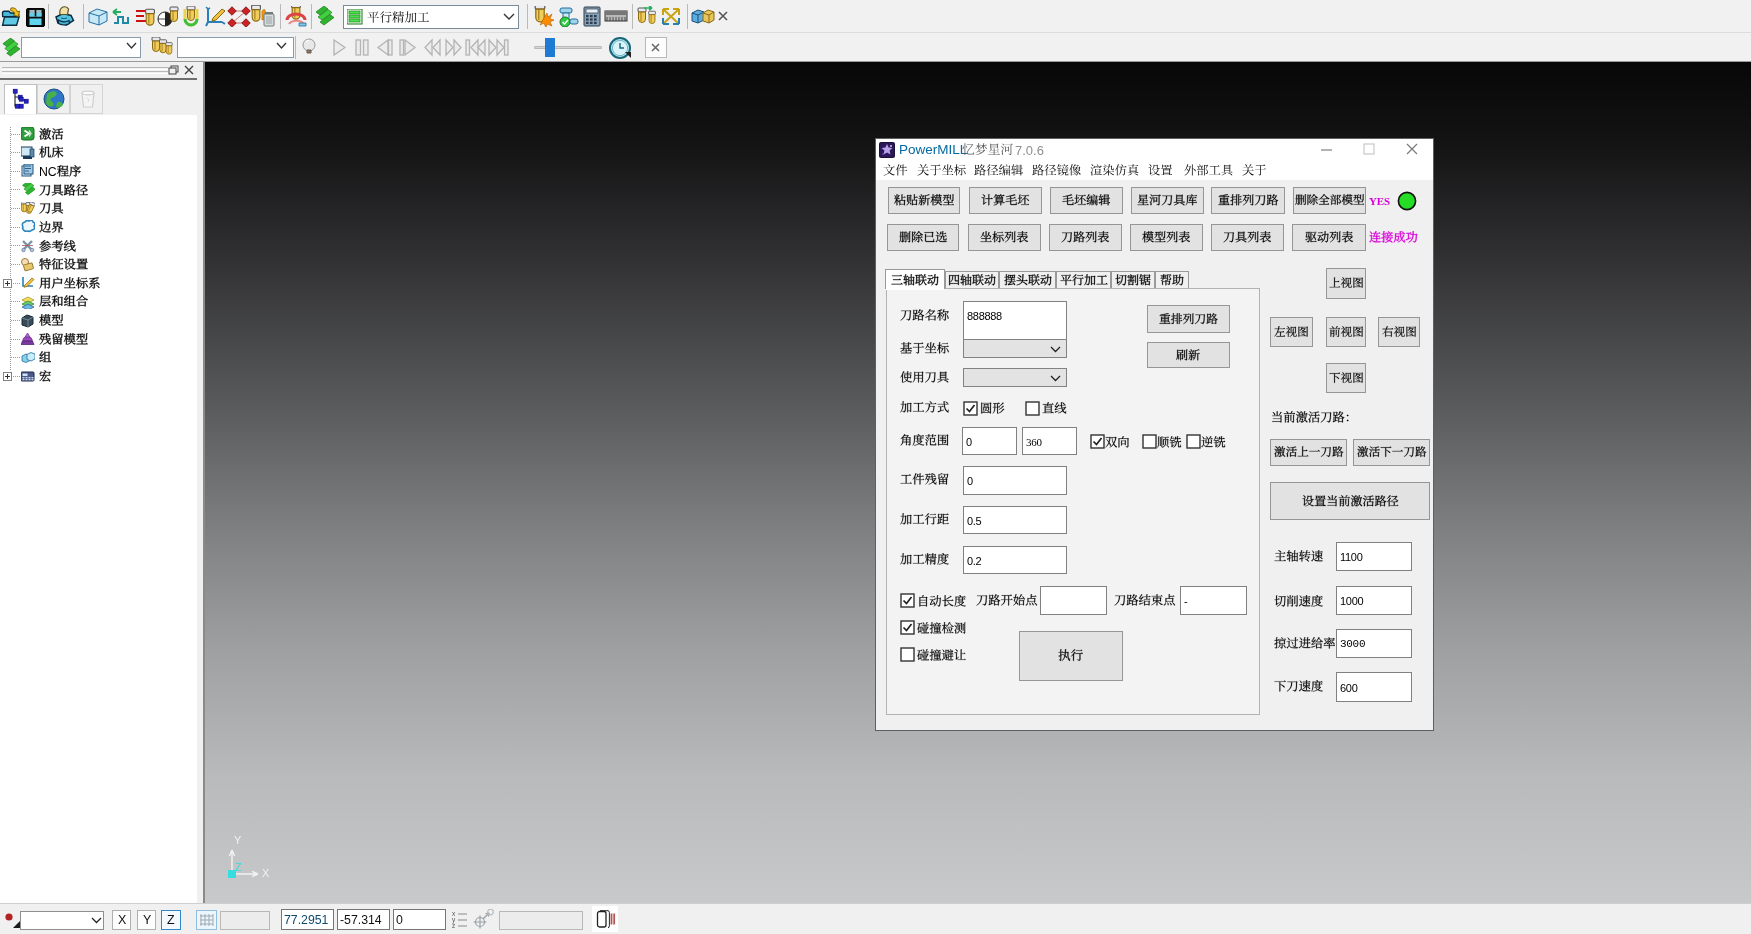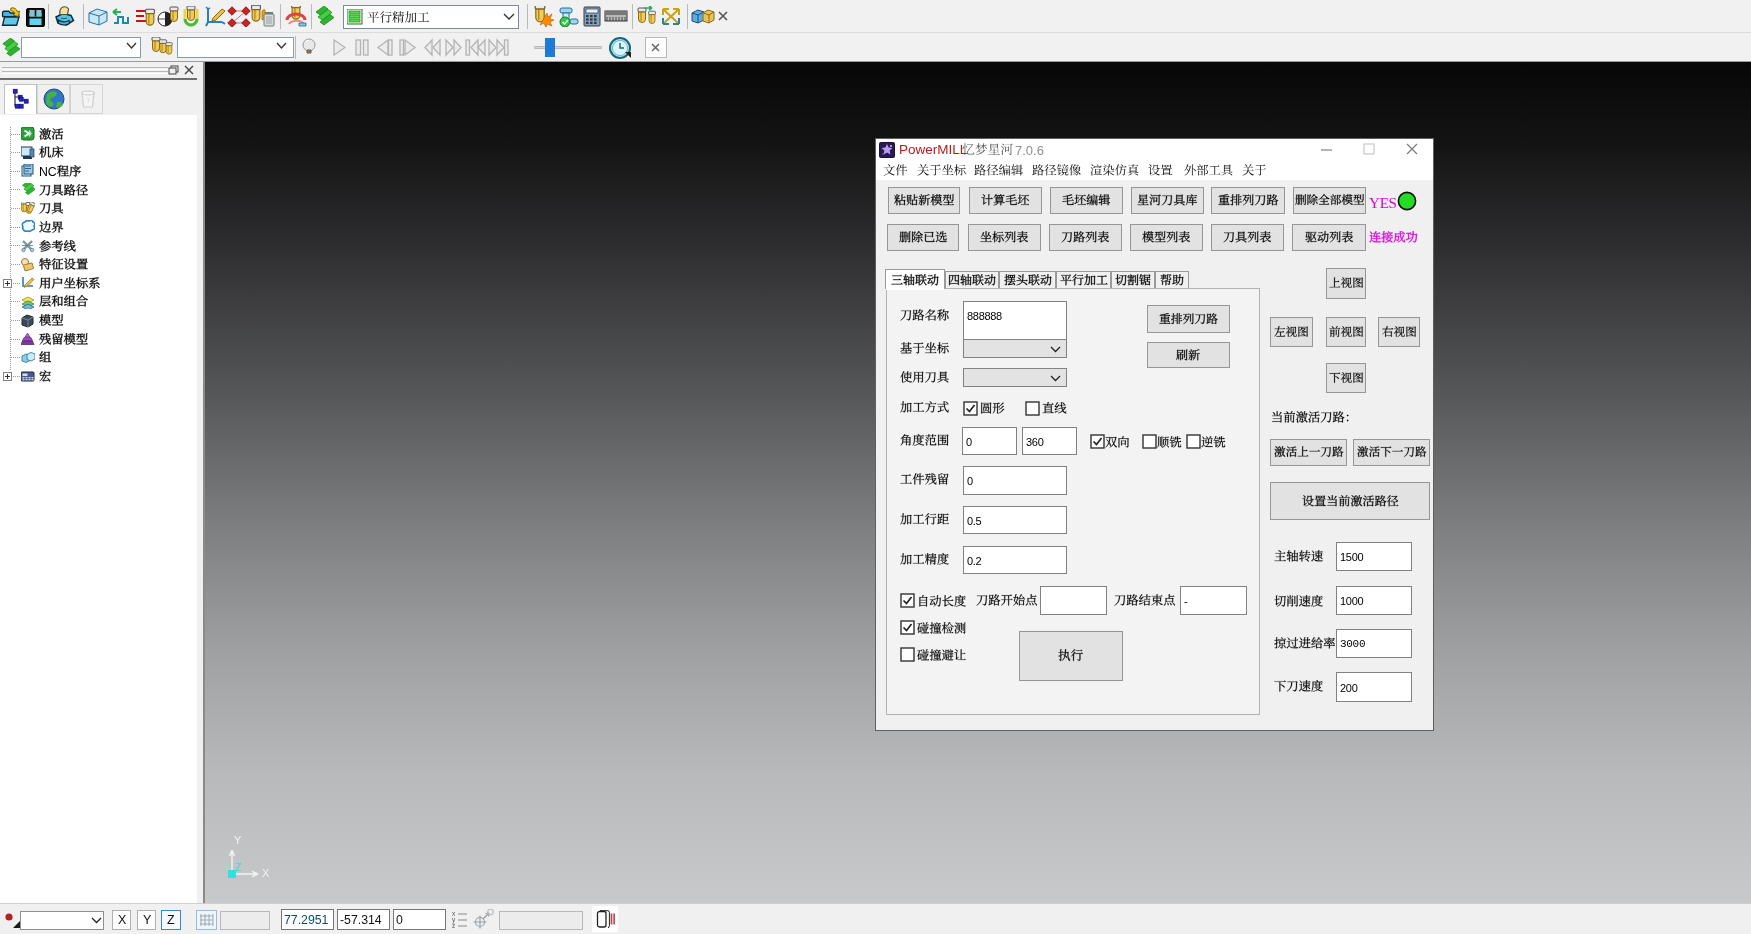--- a/index.html
+++ b/index.html
@@ -790,7 +790,7 @@
       <circle cx="12" cy="4" r="0.9" fill="#e8d8ff"></circle>
       <circle cx="4" cy="12" r="0.7" fill="#9a7ad0"></circle>
     </svg>
-    <div class="a" style="left:899px;top:142px;font-family:'Liberation Sans',sans-serif;font-size:13.5px;font-weight:normal;color:#b91c1c;letter-spacing:normal;white-space:nowrap;">PowerMILL</div>
+    <div class="a" style="left:899px;top:142px;font-family:'Liberation Sans',sans-serif;font-size:13.5px;font-weight:normal;color:#0369a1;letter-spacing:normal;white-space:nowrap;">PowerMILL</div>
     <div class="a" style="left:962.0px;top:143.0px;">
       <svg class="k" width="52" height="14.8" viewBox="0 0 52 14.8">
         <g fill="#5a5a5a" transform="translate(0 11.01) scale(0.05120 -0.05120)">

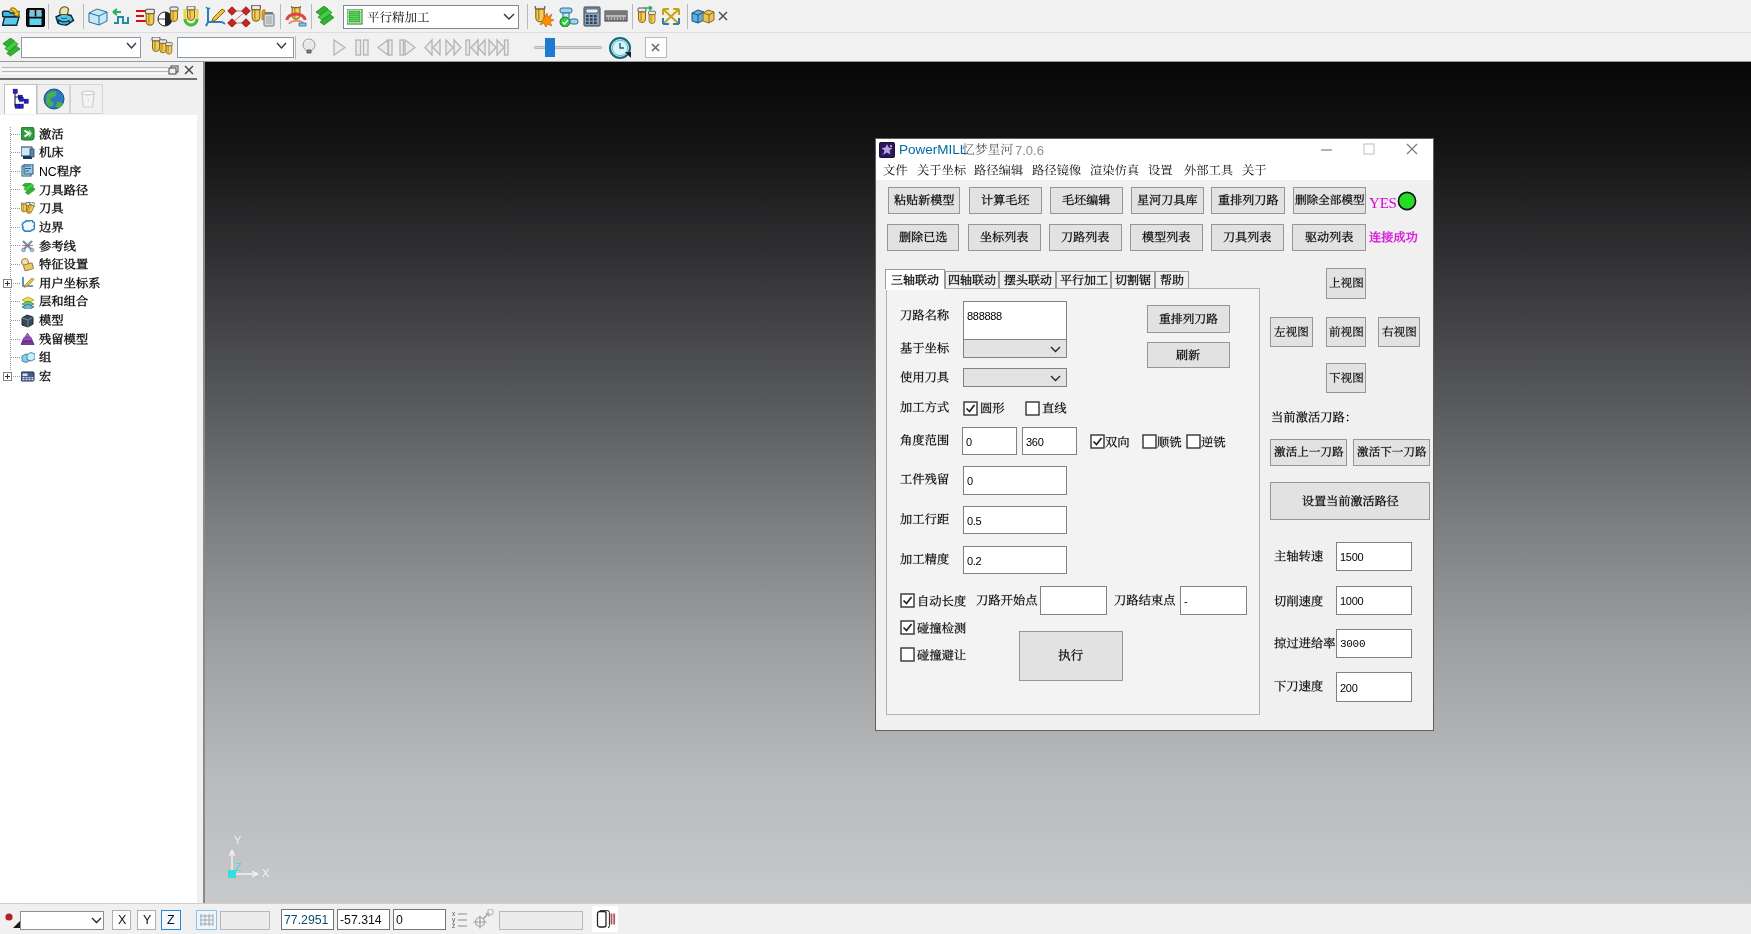--- a/index.html
+++ b/index.html
@@ -956,7 +956,7 @@
         </g>
       </svg>
     </div>
-    <div class="a" style="left:1369px;top:195px;font-family:'Liberation Serif',sans-serif;font-size:15px;font-weight:normal;color:#d800d8;letter-spacing:-0.2px;white-space:nowrap;">YES</div>
+    <div class="a" style="left:1369px;top:195px;font-family:'Liberation Serif',sans-serif;font-size:11px;font-weight:bold;color:#d800d8;letter-spacing:-0.2px;white-space:nowrap;">YES</div>
     <svg class="a" style="left:1397px;top:191px;" width="20" height="20" viewBox="0 0 20 20">
       <circle cx="10" cy="10" r="8.6" fill="#24dd24" stroke="#111" stroke-width="1.6"></circle>
     </svg>

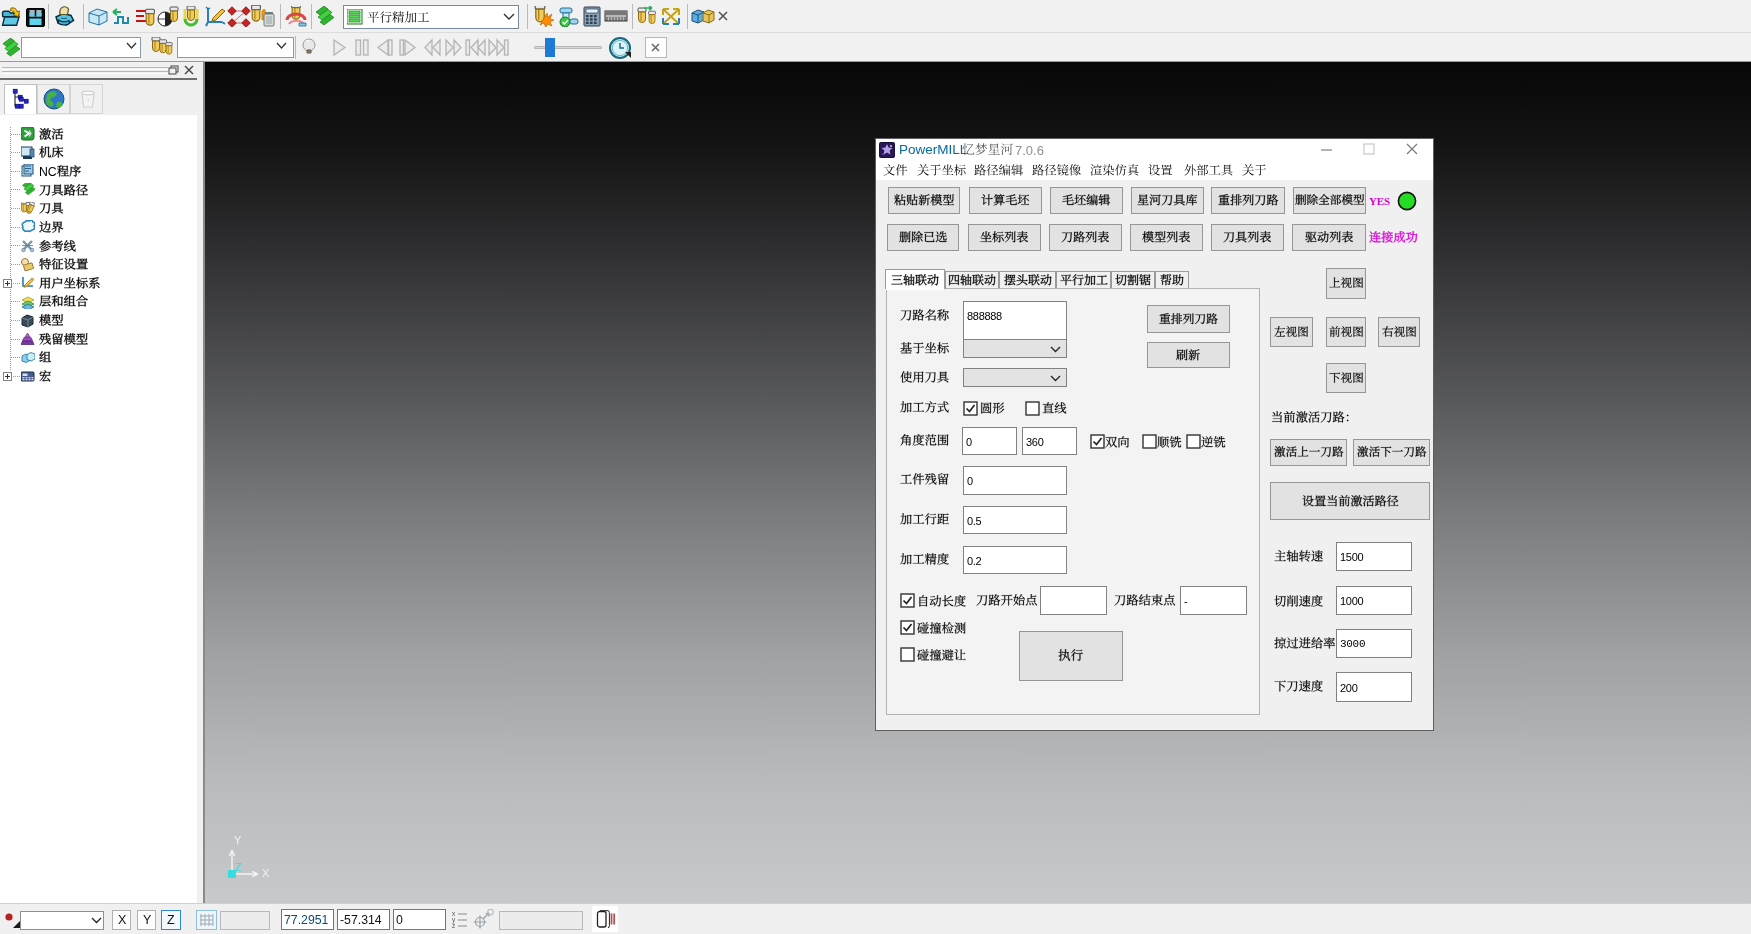--- a/index.html
+++ b/index.html
@@ -1219,7 +1219,7 @@
       <div style="position:absolute;left:3px;top:7.7px;font-size:11px;font-family:'Liberation Sans',sans-serif;color:#000;letter-spacing:-0.3px">0</div>
     </div>
     <div class="a " style="left:1022px;top:427px;width:55px;height:28px;background:#fff;border:1px solid #818181">
-      <div style="position:absolute;left:3px;top:7.7px;font-size:11px;font-family:Liberation Sans, sans-serif;color:#000;letter-spacing:-0.3px">360</div>
+      <div style="position:absolute;left:3px;top:7.7px;font-size:11px;font-family:Liberation Serif, serif;color:#000;letter-spacing:-0.3px">360</div>
     </div>
     <svg class="a" style="left:1090px;top:434px;" width="15" height="15" viewBox="0 0 15 15">
       <rect x="1" y="1" width="13" height="13" fill="#fff" stroke="#333" stroke-width="1.4"></rect>

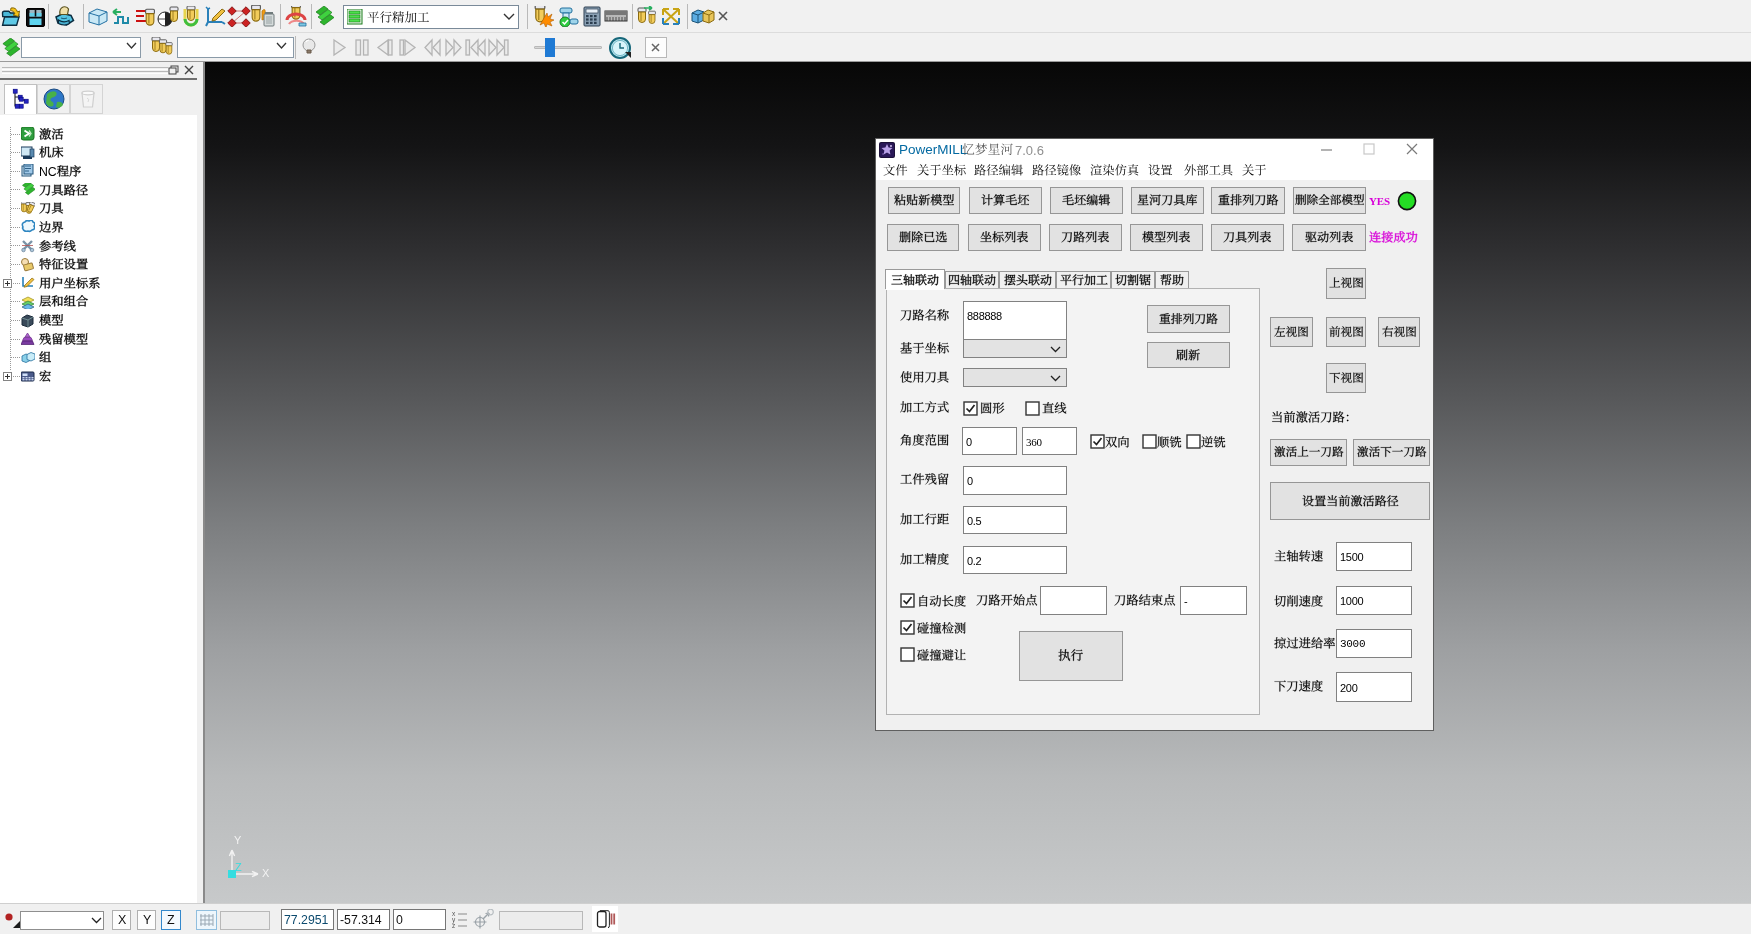--- a/index.html
+++ b/index.html
@@ -1476,7 +1476,7 @@
       </svg>
     </div>
     <div class="a " style="left:1336px;top:542px;width:76px;height:29px;background:#fff;border:1px solid #818181">
-      <div style="position:absolute;left:3px;top:8.2px;font-size:11px;font-family:'Liberation Sans',sans-serif;color:#000;letter-spacing:-0.3px">1500</div>
+      <div style="position:absolute;left:3px;top:8.2px;font-size:11px;font-family:'Liberation Sans',sans-serif;color:#000;letter-spacing:-0.3px">1100</div>
     </div>
     <div class="a" style="left:1274.0px;top:594.8px;">
       <svg class="k" width="50" height="14.3" viewBox="0 0 50 14.3">

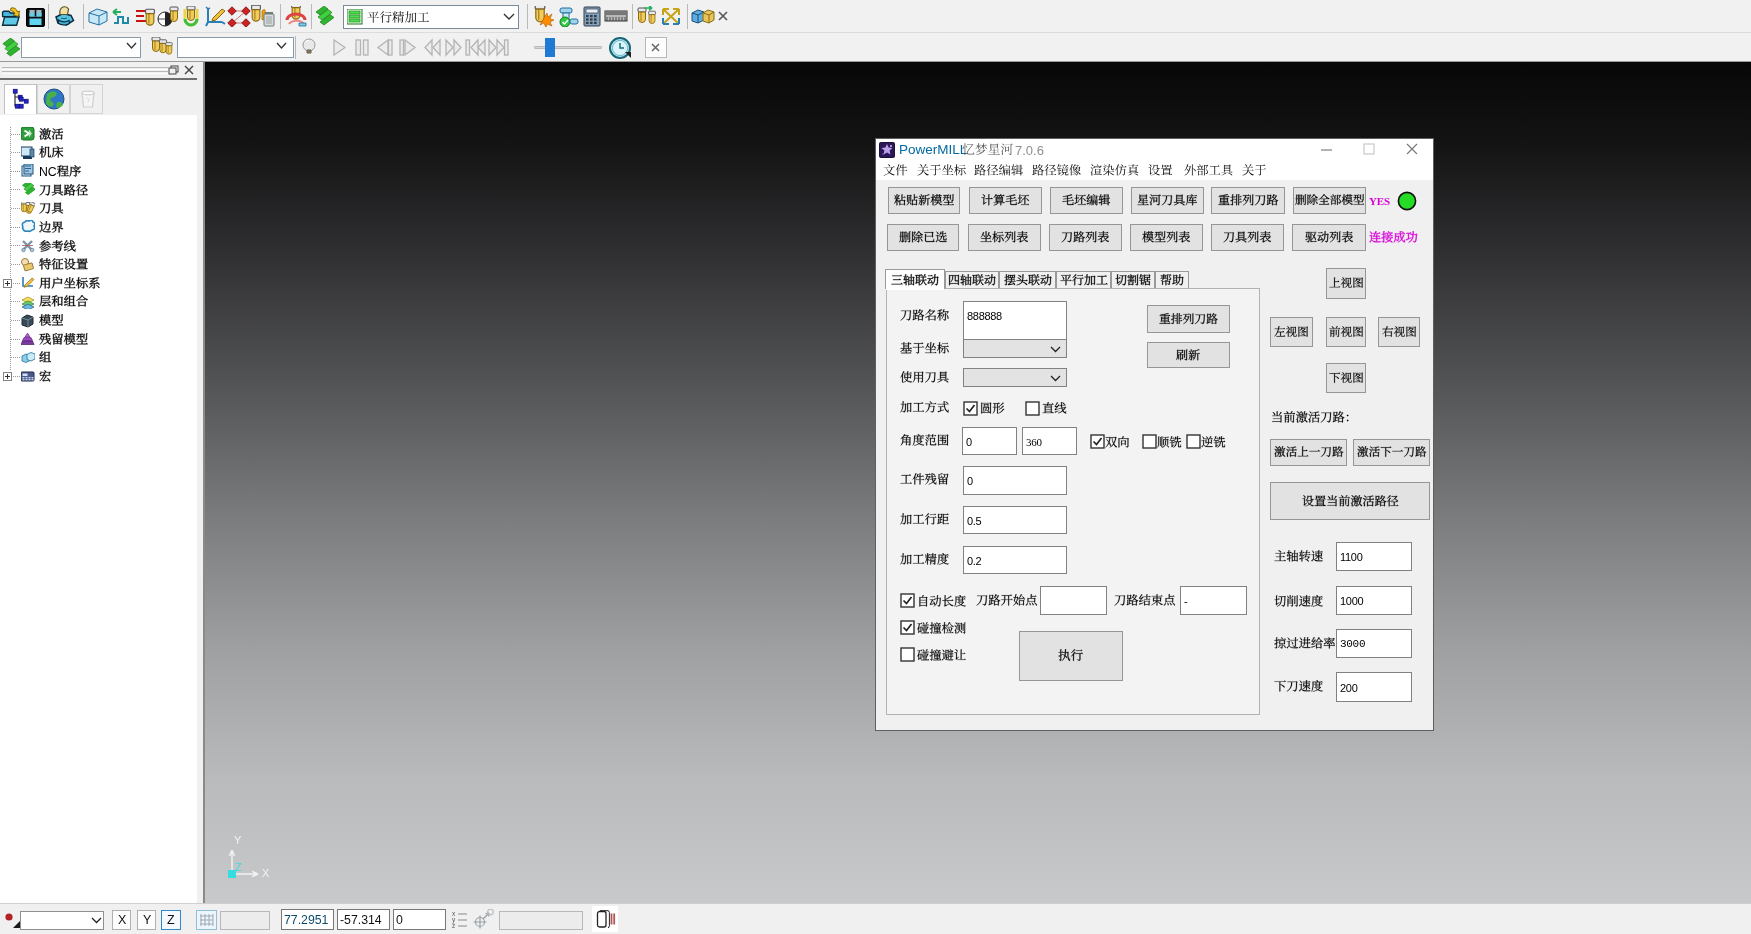--- a/index.html
+++ b/index.html
@@ -1516,7 +1516,7 @@
       </svg>
     </div>
     <div class="a " style="left:1336px;top:672px;width:76px;height:30px;background:#fff;border:1px solid #818181">
-      <div style="position:absolute;left:3px;top:8.7px;font-size:11px;font-family:'Liberation Sans',sans-serif;color:#000;letter-spacing:-0.3px">200</div>
+      <div style="position:absolute;left:3px;top:8.7px;font-size:11px;font-family:'Liberation Sans',sans-serif;color:#000;letter-spacing:-0.3px">600</div>
     </div>
     <div class="a " style="left:0px;top:903px;width:1751px;height:31px;background:#f0f0f0;border-top:1px solid #cfcfcf"></div>
     <svg class="a" style="left:3px;top:912px;" width="18" height="18" viewBox="0 0 18 18">

